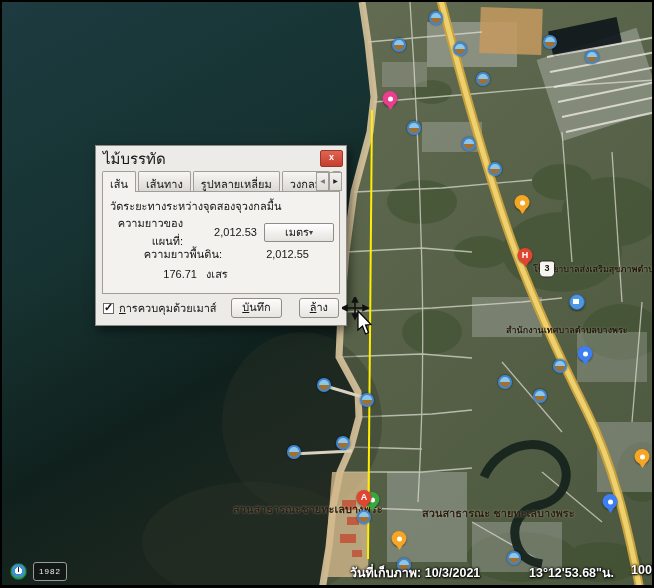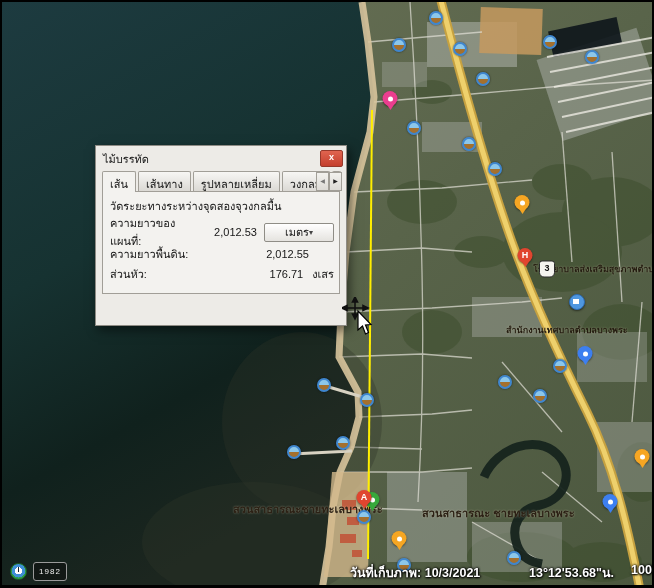--- a/index.html
+++ b/index.html
@@ -59,7 +59,7 @@
     background:#edebe7;border:1px solid #8e8b84;box-shadow:3px 4px 10px rgba(0,0,0,.5);
     font-size:11px;color:#161616;}
   .titlebar{height:19px;display:flex;align-items:center;padding:3px 3px 0 7px;}
-  .dtitle{flex:1;font-size:11px;}
+  .dtitle{flex:1;font-size:15px;}
   .closebtn{width:21px;height:15px;background:linear-gradient(#e06450,#c43f2d);
     border:1px solid #96and 3527;border:1px solid #96382a;border-radius:2px;color:#fff;
     font-size:9px;font-weight:bold;line-height:13px;text-align:center;cursor:default;}

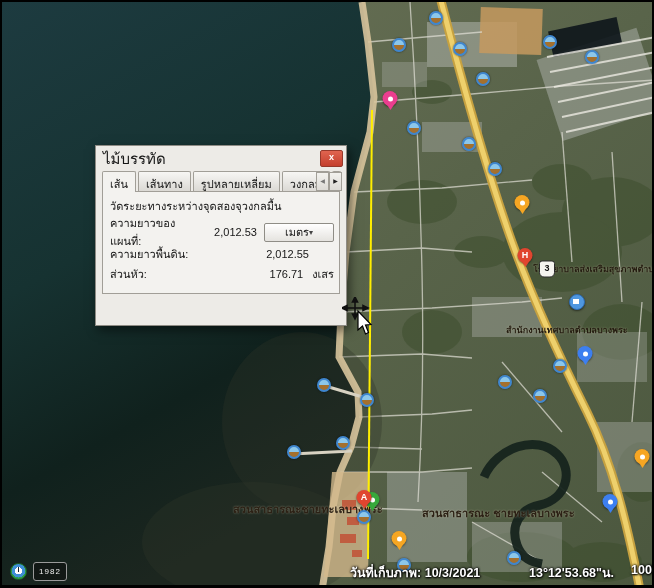--- a/index.html
+++ b/index.html
@@ -76,7 +76,7 @@
   .desc{position:absolute;left:7px;top:5px;}
   .drow{position:absolute;left:7px;right:5px;display:flex;align-items:center;height:20px;}
   .r1{top:30px;} .r2{top:52px;} .r3{top:72px;}
-  .dlabel{width:112px;text-align:left;}
+  .dlabel{width:112px;text-align:right;}
   .dvalue{width:56px;text-align:right;padding-right:7px;margin-left:31px;}
   .dunit{padding-left:2px;}
   .dcombo{width:72px;height:19px;box-sizing:border-box;border:1px solid #8f8d86;border-radius:2px;

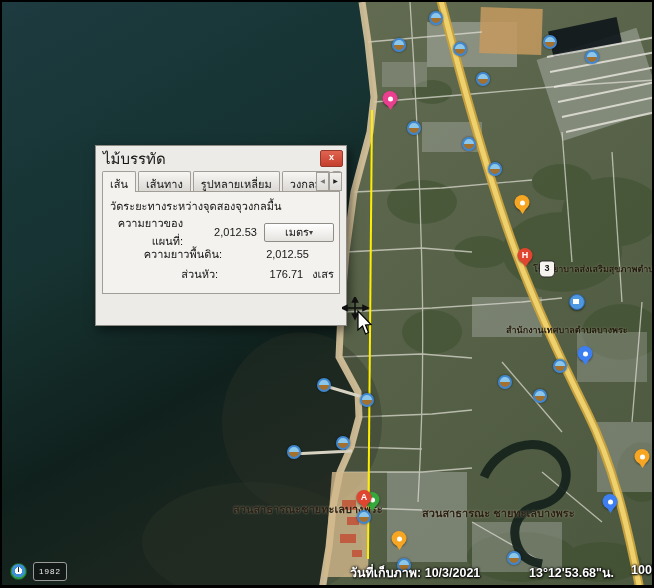--- a/index.html
+++ b/index.html
@@ -297,7 +297,6 @@
         <span class="dvalue">2,012.55</span>
       </div>
       <div class="drow r3">
-        <span class="dlabel">ส่วนหัว:</span>
         <span class="dvalue">176.71</span>
         <span class="dunit">งเสร</span>
       </div>

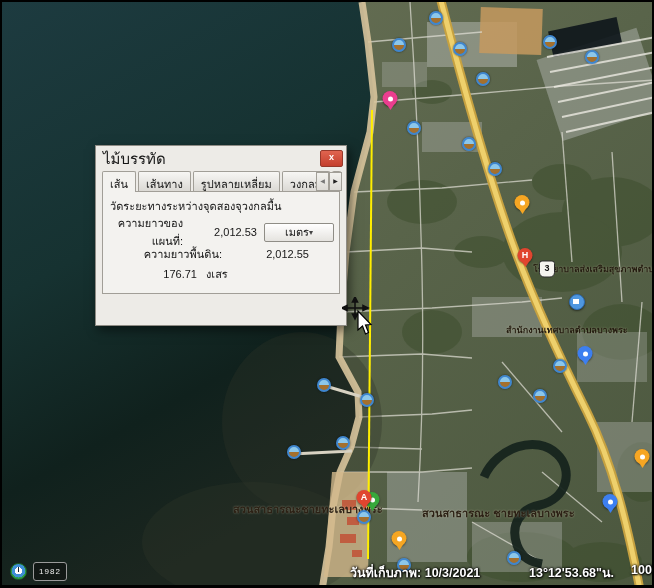--- a/index.html
+++ b/index.html
@@ -301,6 +301,12 @@
         <span class="dunit">งเสร</span>
       </div>
     </div>
+    <div class="dfoot">
+      <span class="cbox checked"></span>
+      <span class="cblabel">การควบคุมด้วยเมาส์</span>
+      <span class="btn btn-save"><span>บันทึก</span></span>
+      <span class="btn btn-clear"><span>ล้าง</span></span>
+    </div>
   </div>
 
   <svg class="cursor" width="34" height="40" viewBox="0 0 34 40">

